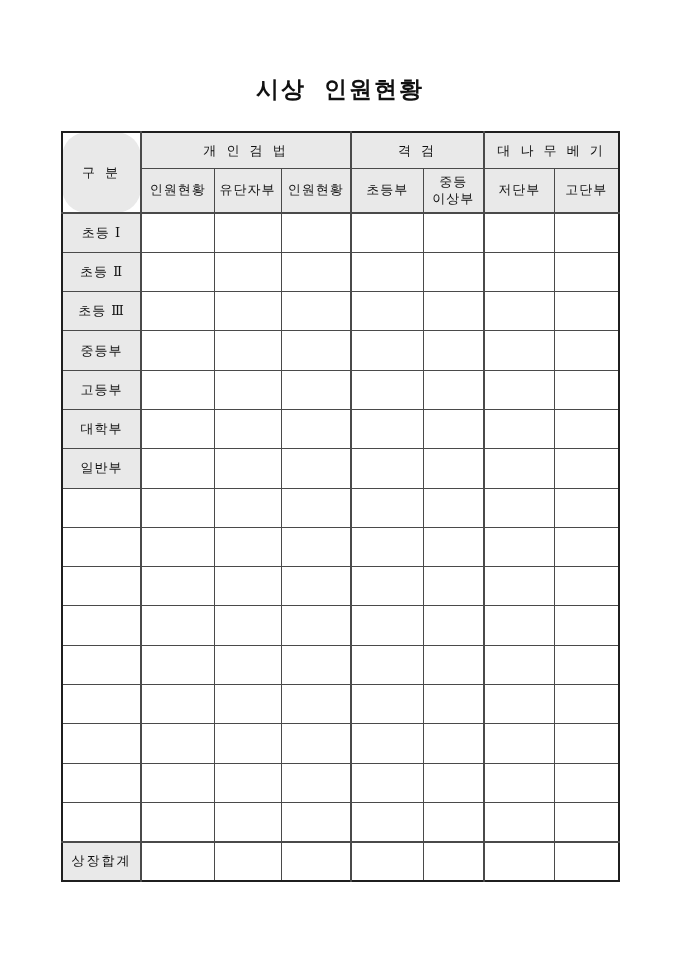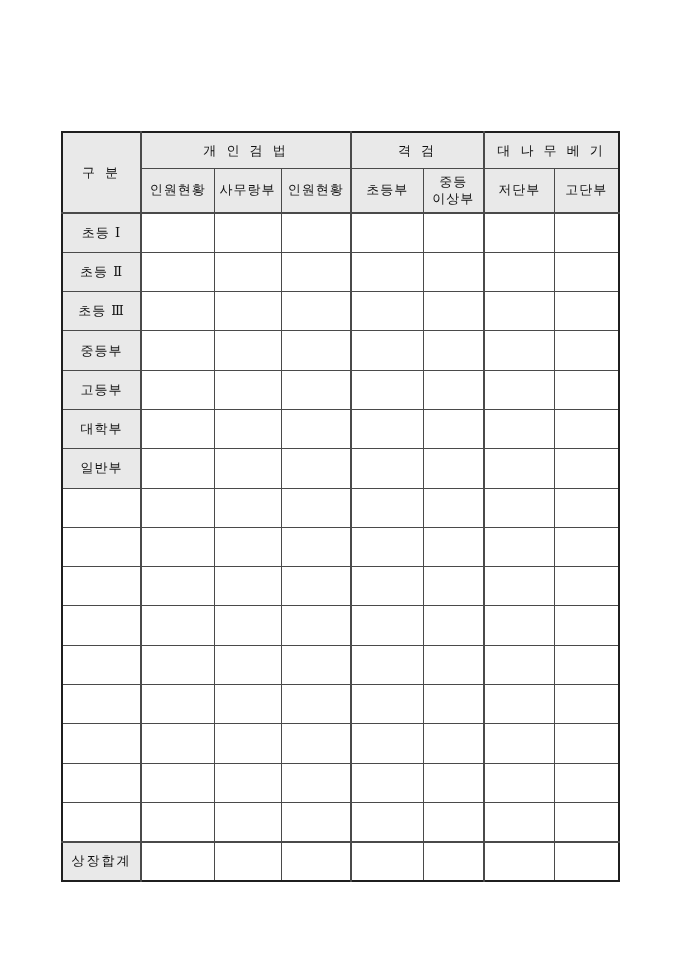--- a/index.html
+++ b/index.html
@@ -84,6 +84,7 @@
 
 <div class="sheet">
 
+  <h1 class="page-title">시상 인원현황</h1>
 
   <table class="award-table">
     <colgroup>

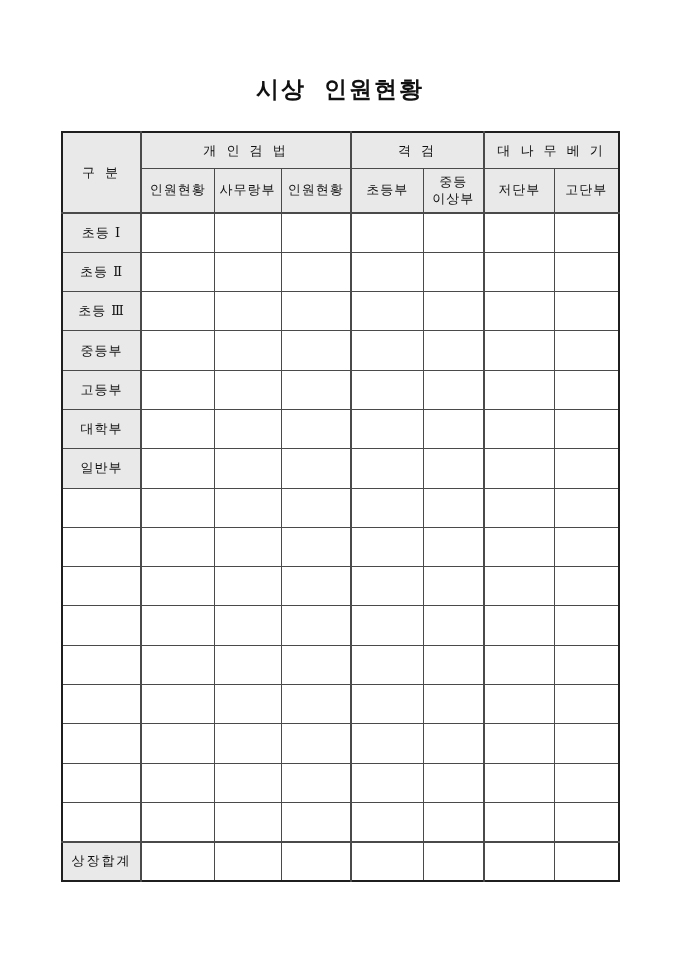--- a/index.html
+++ b/index.html
@@ -64,6 +64,7 @@
     letter-spacing:2px;
     border-right:2px solid var(--border);
     border-bottom:2px solid var(--border);
+    border-radius:25px;
   }
   tbody tr{height:39.3px;}
   .label-cell{

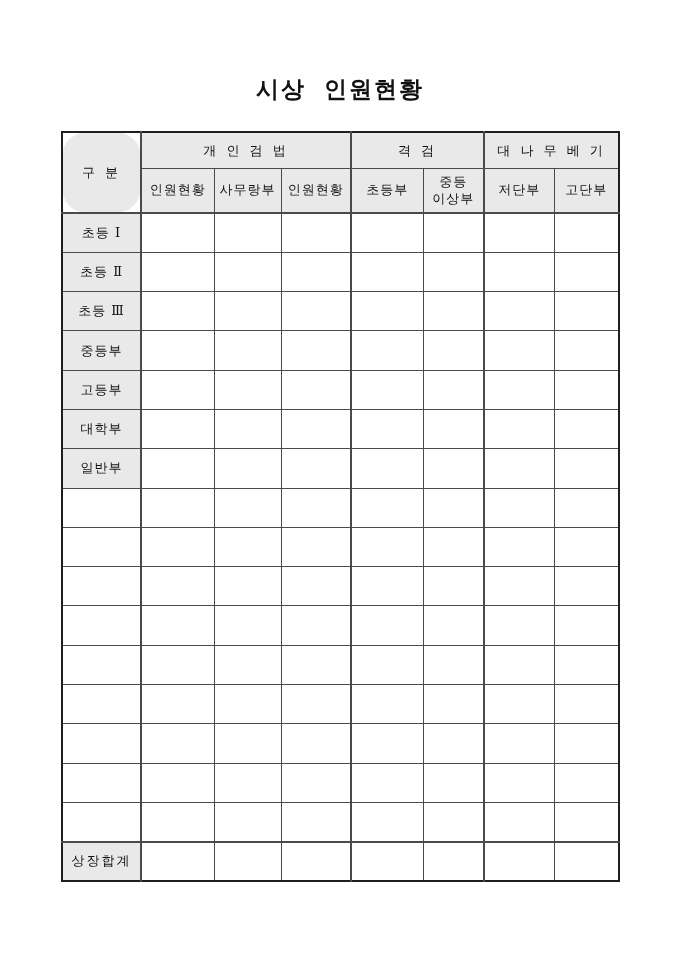--- a/index.html
+++ b/index.html
@@ -107,7 +107,7 @@
       </tr>
       <tr class="hrow2">
         <th>인원현황</th>
-        <th>사무랑부</th>
+        <th>유단자부</th>
         <th>인원현황</th>
         <th class="sep">초등부</th>
         <th>중등

